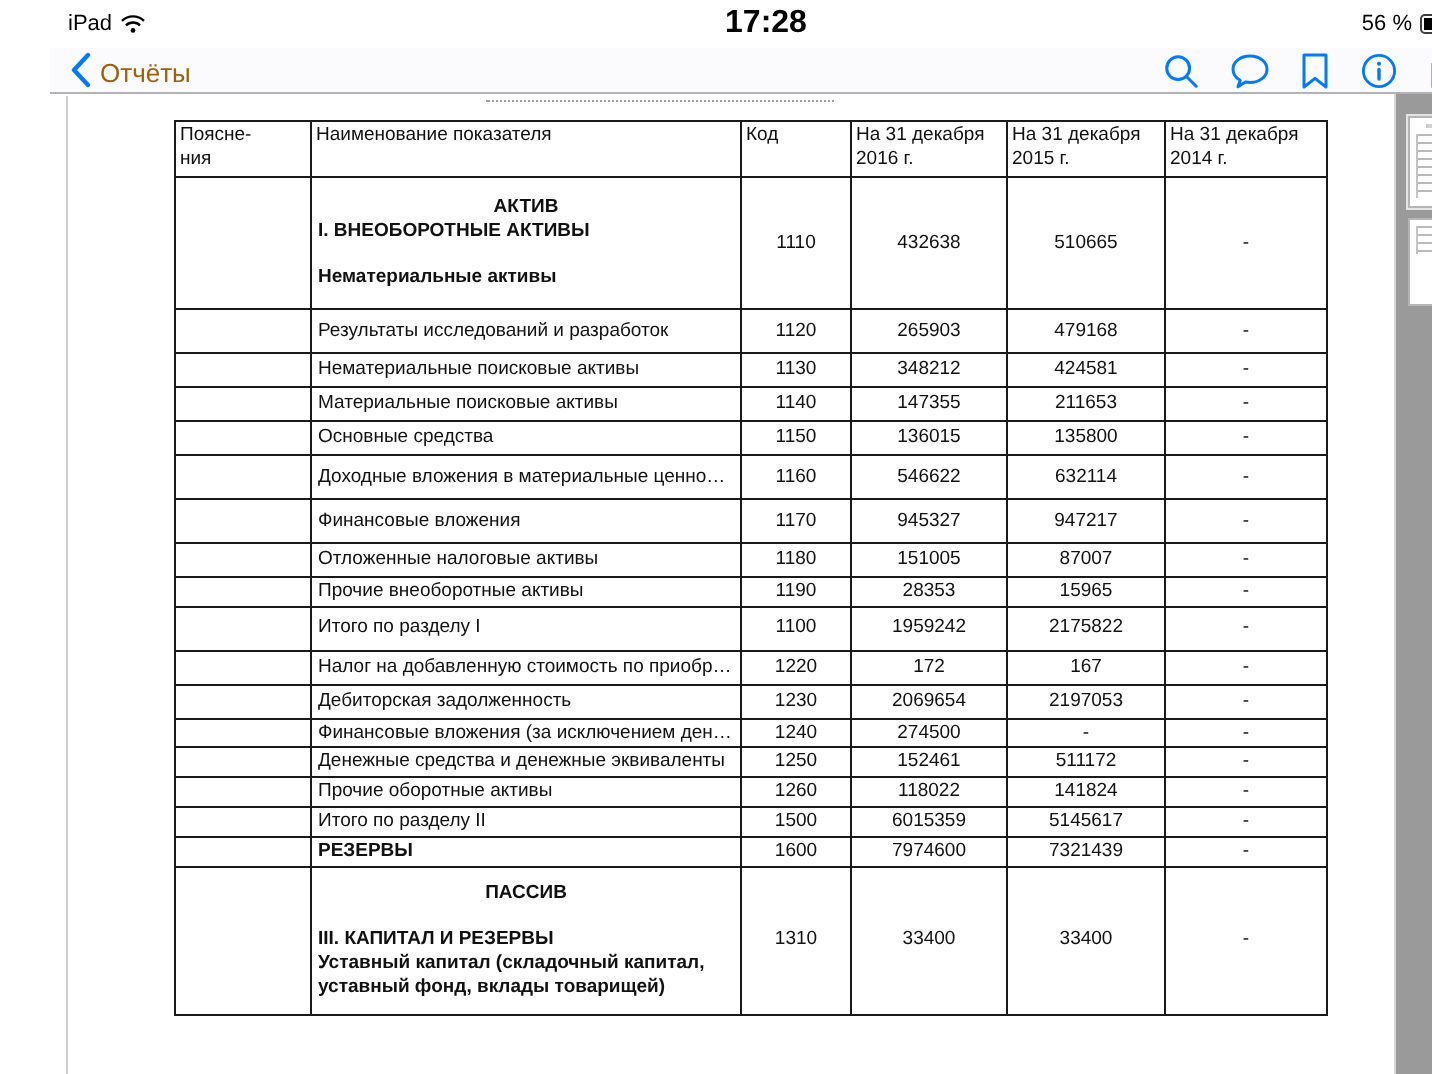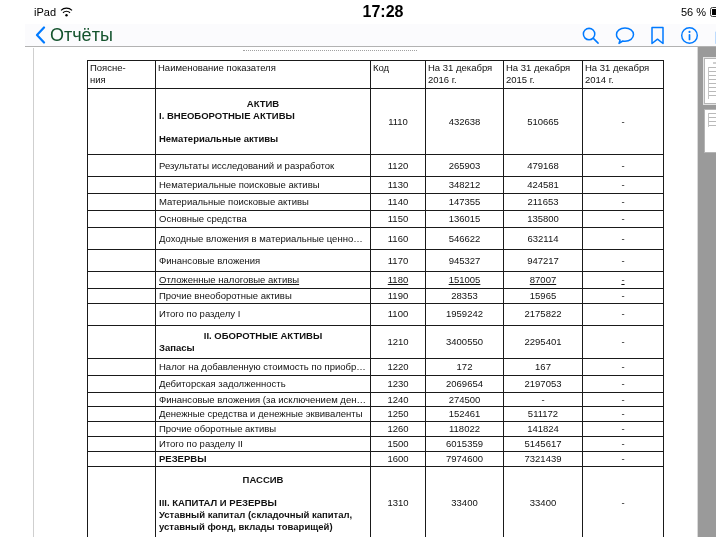--- a/index.html
+++ b/index.html
@@ -24,7 +24,7 @@
   #navbar { position:absolute; left:0; top:24px; width:716px; height:23px; background:#fbfbfd;
             border-bottom:1px solid #b2b2b2; display:flex; align-items:center; justify-content:space-between;
             padding:0 10px; }
-  .back-btn { display:flex; align-items:center; gap:4px; color:#14532d; font-size:18px; cursor:pointer; }
+  .back-btn { display:flex; align-items:flex-end; gap:4px; color:#a16207; font-size:13px; cursor:pointer; }
   .nav-icons { display:flex; align-items:center; gap:15px; }
   .nav-icons svg { display:block; }
 

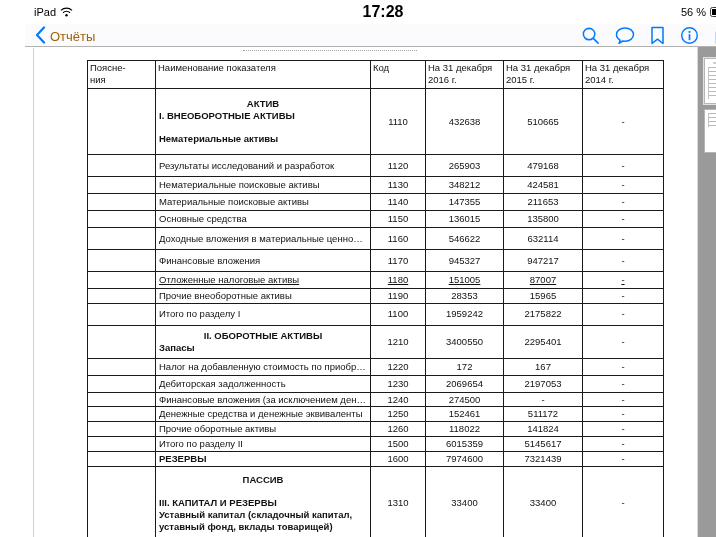--- a/index.html
+++ b/index.html
@@ -220,7 +220,7 @@
             <td class="c-val">947217</td>
             <td class="c-val">-</td>
           </tr>
-          <tr style="height: 17px; text-decoration: underline;">
+          <tr style="height: 17px;">
             <td class="c-expl"></td>
             <td class="c-name">
               <span class="nm-line">Отложенные налоговые активы</span>

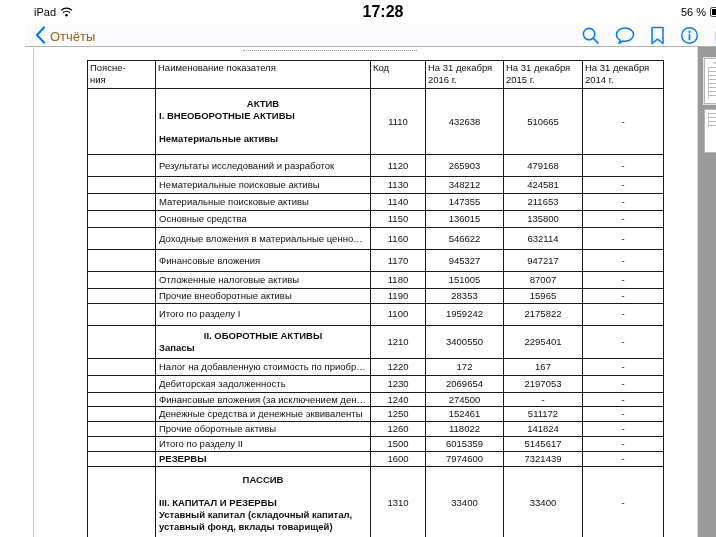--- a/index.html
+++ b/index.html
@@ -250,17 +250,6 @@
             <td class="c-val">2175822</td>
             <td class="c-val">-</td>
           </tr>
-          <tr style="height: 33px;">
-            <td class="c-expl"></td>
-            <td class="c-name">
-              <span class="nm-line center bold">II. ОБОРОТНЫЕ АКТИВЫ</span>
-              <span class="nm-line bold">Запасы</span>
-            </td>
-            <td class="c-code">1210</td>
-            <td class="c-val v-first">3400550</td>
-            <td class="c-val">2295401</td>
-            <td class="c-val">-</td>
-          </tr>
           <tr style="height: 17px;">
             <td class="c-expl"></td>
             <td class="c-name">

